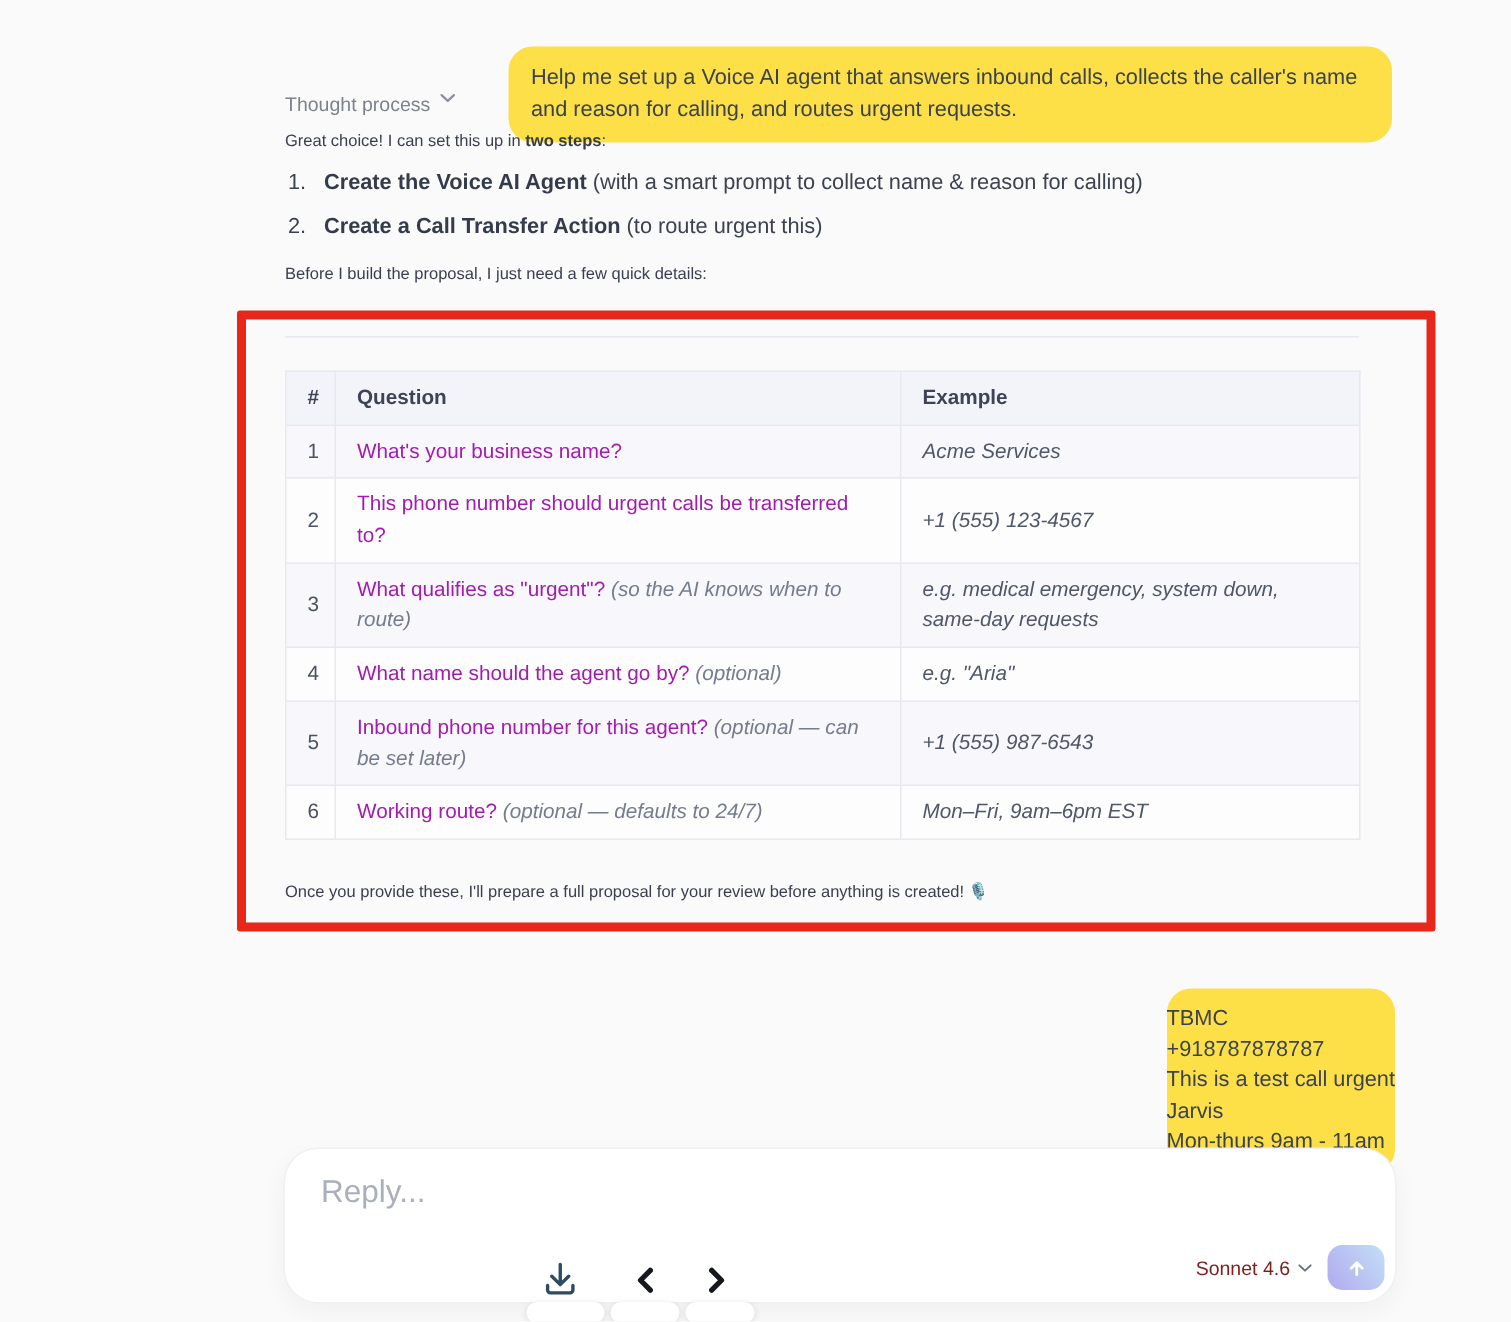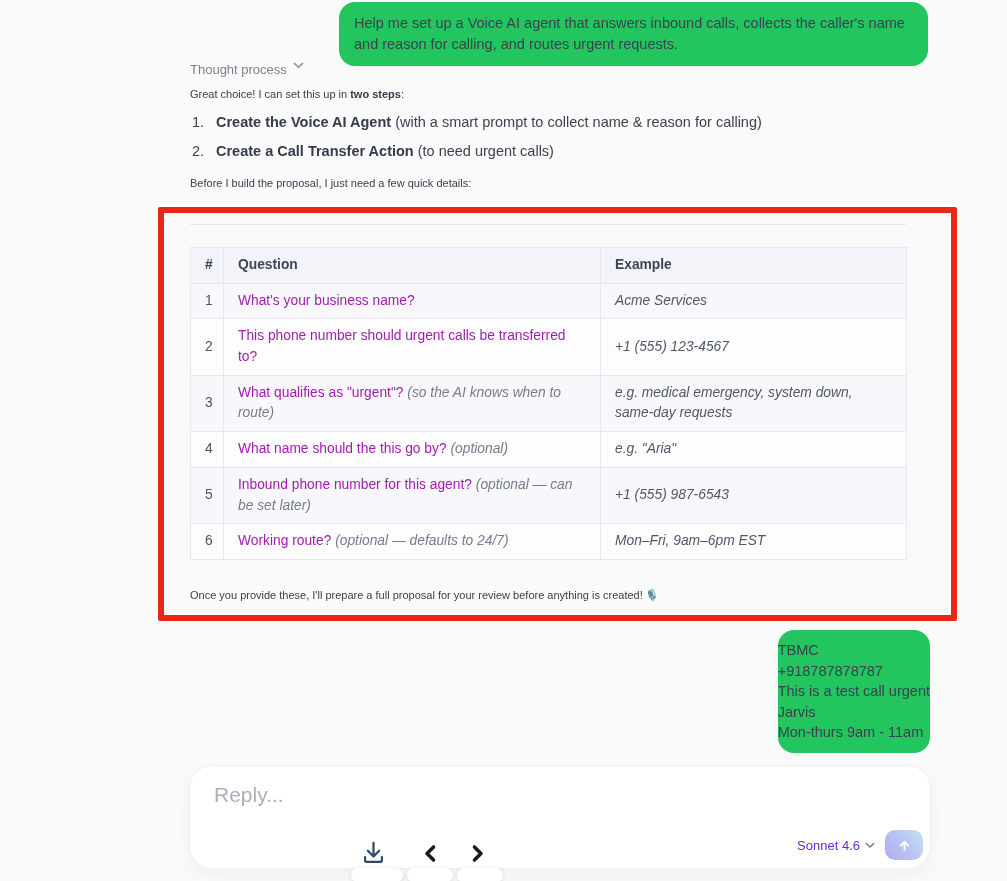--- a/index.html
+++ b/index.html
@@ -8,8 +8,8 @@
   .stage{ position:relative; width:1007px; height:881px; background:#fafafa; overflow:hidden; color:#3c4250; }
 
   
-  .bubble{ position:absolute; background:#22c55e; border-radius:16px; padding:11px 15px;
-           font-size:14.5px; line-height:21px; color:#3c4250; }
+  .bubble{ position:absolute; background:#fde047; border-radius:16px; padding:11px 15px;
+           font-size:14.5px; line-height:21px; color:#3c4250;margin-top:29px; }
   .bubble1{ left:339px; top:2px; width:589px; }
   .bubble2{ right:77px; top:630px; padding:10px 0; line-height:20.5px; text-align:left; }
   .bubble2 div{ white-space:nowrap; }

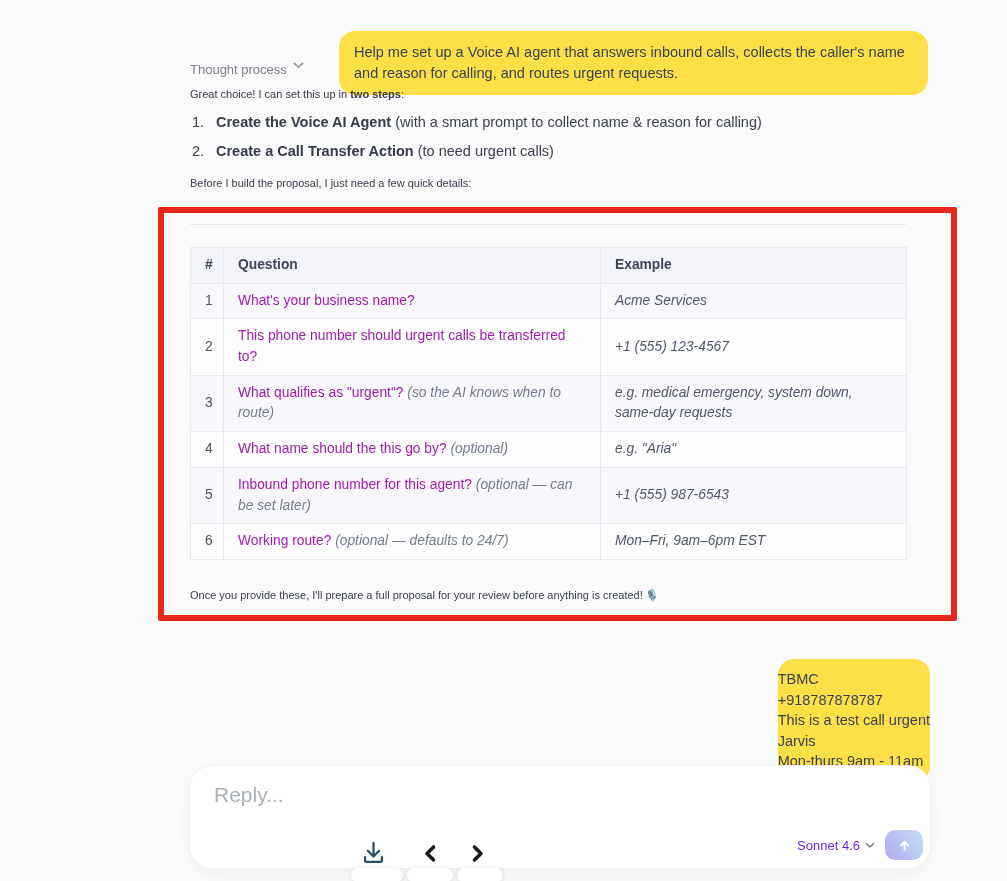--- a/index.html
+++ b/index.html
@@ -84,7 +84,7 @@
     </div>
     <div class="step">
       <span class="num">2.</span>
-      <span><b>Create a Call Transfer Action</b><span> (to need urgent calls)</span></span>
+      <span><b>Create a Call Transfer Action</b><span> (to route urgent this)</span></span>
     </div>
   </div>
 

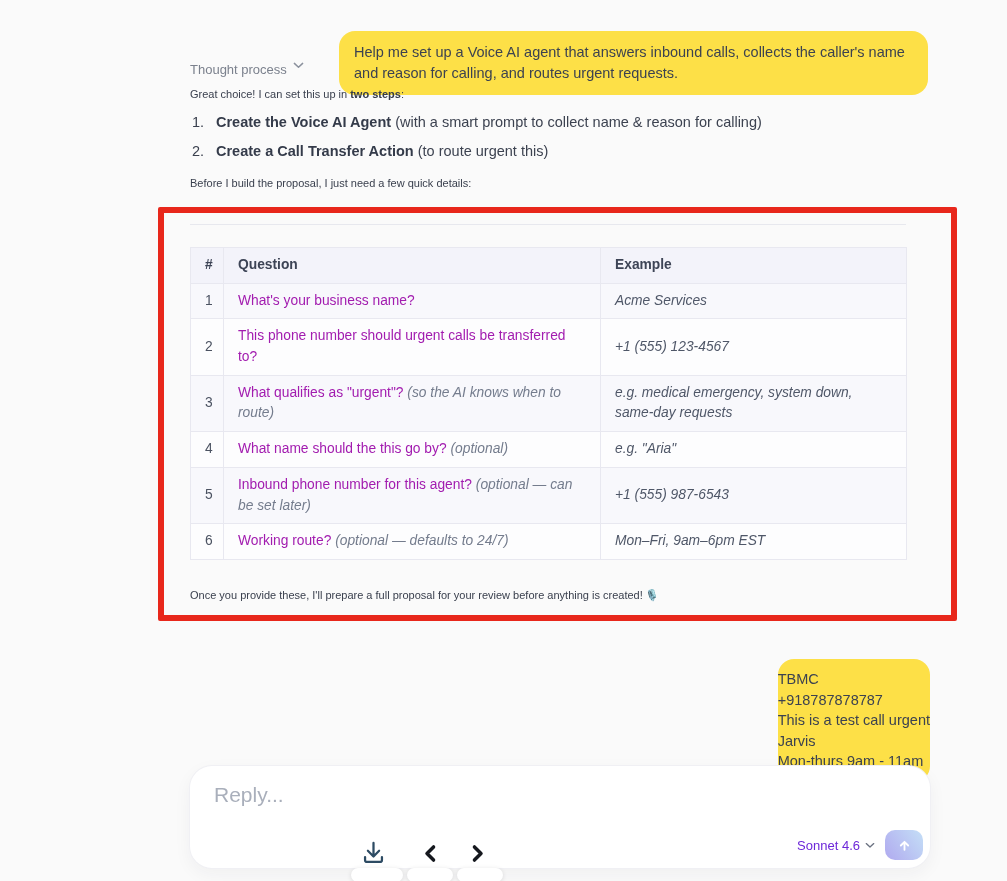--- a/index.html
+++ b/index.html
@@ -121,7 +121,7 @@
     </tr>
     <tr>
       <td class="numcol">4</td>
-      <td><span class="q">What name should the this go by?</span> <span class="qnote">(optional)</span></td>
+      <td><span class="q">What name should the agent go by?</span> <span class="qnote">(optional)</span></td>
       <td class="ex">e.g. "Aria"</td>
     </tr>
     <tr>

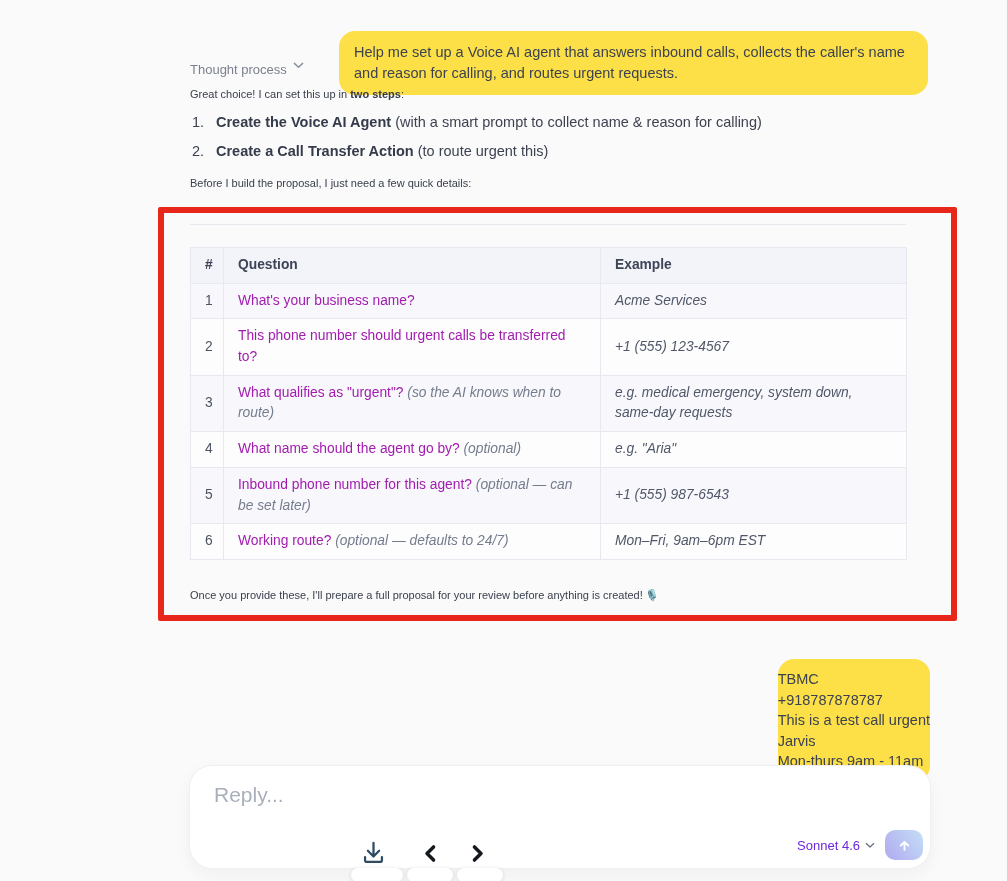--- a/index.html
+++ b/index.html
@@ -49,7 +49,7 @@
              resize:none; background:transparent; font-family:inherit; font-size:21px; color:#3c4250; }
   .composer textarea::placeholder{ color:#a9afbb; }
   .model{ position:absolute; right:55px; bottom:15px; display:flex; align-items:center; gap:5px;
-          font-size:13px; color:#6d28d9; cursor:pointer; }
+          font-size:13px; color:#7f1d1d; cursor:pointer; }
   .send-btn{ position:absolute; right:7px; bottom:8px; width:38px; height:30px; border:none; border-radius:10px;
           background:linear-gradient(55deg,#b2aff0 10%,#c3dcf6 95%); display:flex; align-items:center;
           justify-content:center; cursor:pointer; }

